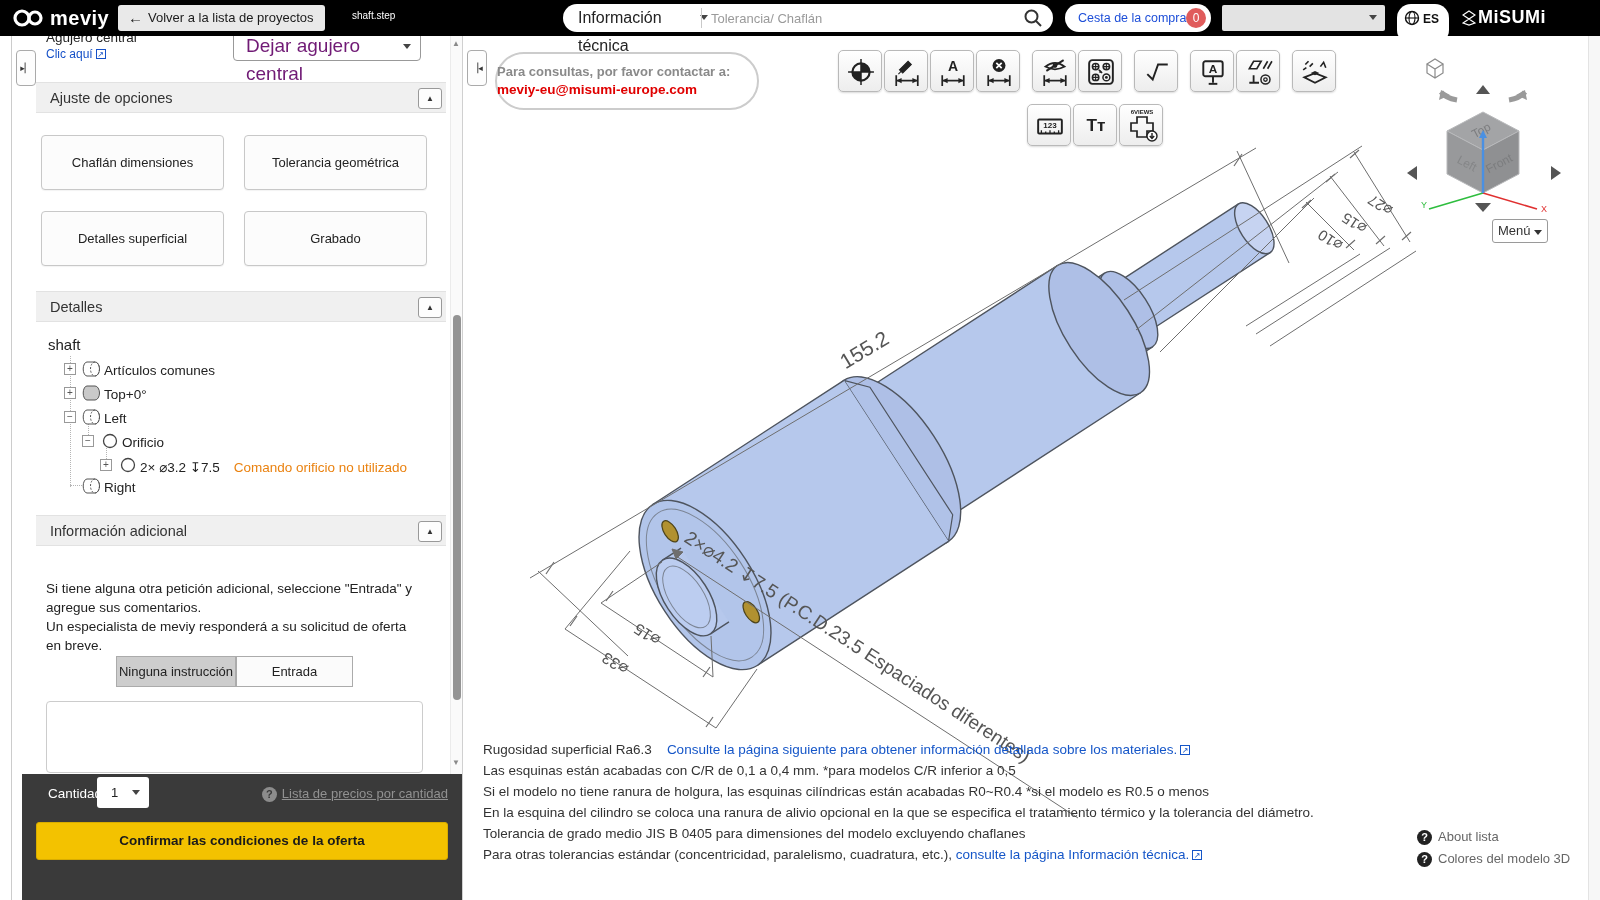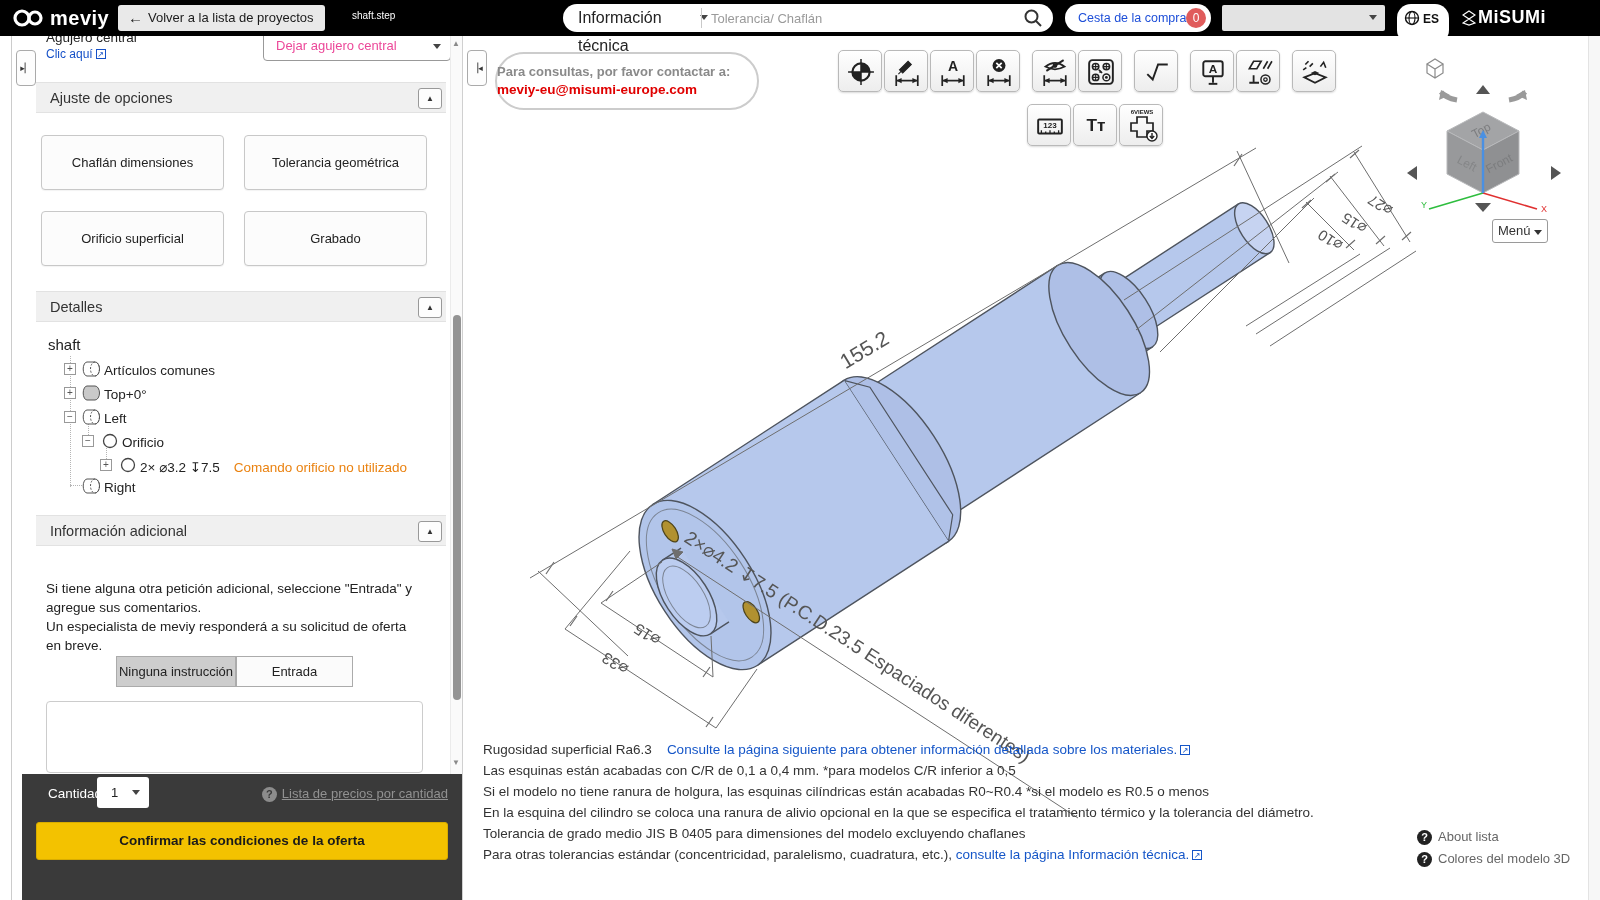--- a/index.html
+++ b/index.html
@@ -36,7 +36,7 @@
   .section-hd .ttl { position:absolute; left:14px; top:7px; font-size:14.5px; color:#333; }
   .collapse-btn { position:absolute; right:4px; top:5px; width:24px; height:21px; background:#fdfdfd; border:1px solid #999; border-radius:3px; text-align:center; line-height:19px; font-size:8px; color:#333; cursor:pointer; }
   .opt-btn { position:absolute; width:183px; height:55px; background:#fcfcfc; border:1px solid #c8c8c8; border-radius:4px; font-size:13px; color:#222; text-align:center; line-height:53px; cursor:pointer; box-shadow:0 1px 1px rgba(0,0,0,.05); }
-  .drop { background:#fff; border:1px solid #999; border-radius:4px; font-size:13px; color:#ec4899; cursor:pointer;margin-left:30px; }
+  .drop { background:#fff; border:1px solid #999; border-radius:4px; font-size:19px; color:#701a75; cursor:pointer; }
   .drop .chev { position:absolute; right:9px; top:12px; }
   .link-blue { color:#1651c8; cursor:pointer; }
   .ext-ic { display:inline-block; width:10px; height:10px; border:1px solid currentColor; font-size:8px; line-height:9px; text-align:center; margin-left:3px; vertical-align:1px; }

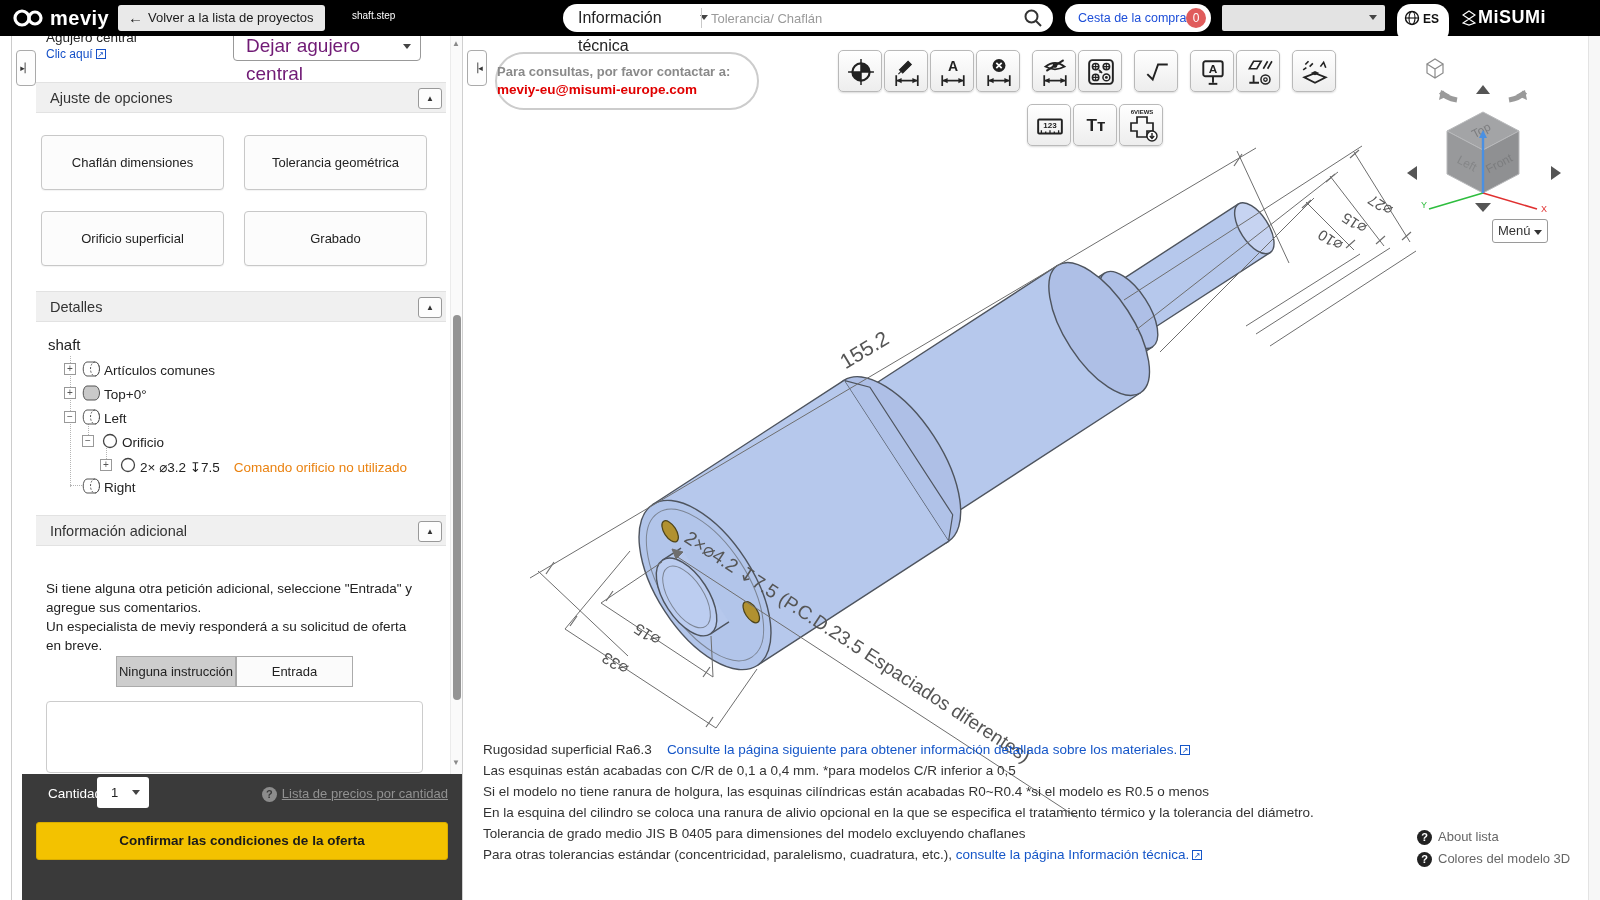--- a/index.html
+++ b/index.html
@@ -138,7 +138,7 @@
 </div>
 <div class="opt-btn" style="left:41px;top:135px">Chaflán dimensiones</div>
 <div class="opt-btn" style="left:244px;top:135px">Tolerancia geométrica</div>
-<div class="opt-btn" style="left:41px;top:211px">Orificio superficial</div>
+<div class="opt-btn" style="left:41px;top:211px">Detalles superficial</div>
 <div class="opt-btn" style="left:244px;top:211px">Grabado</div>
 
 <div class="section-hd" style="top:291px">

